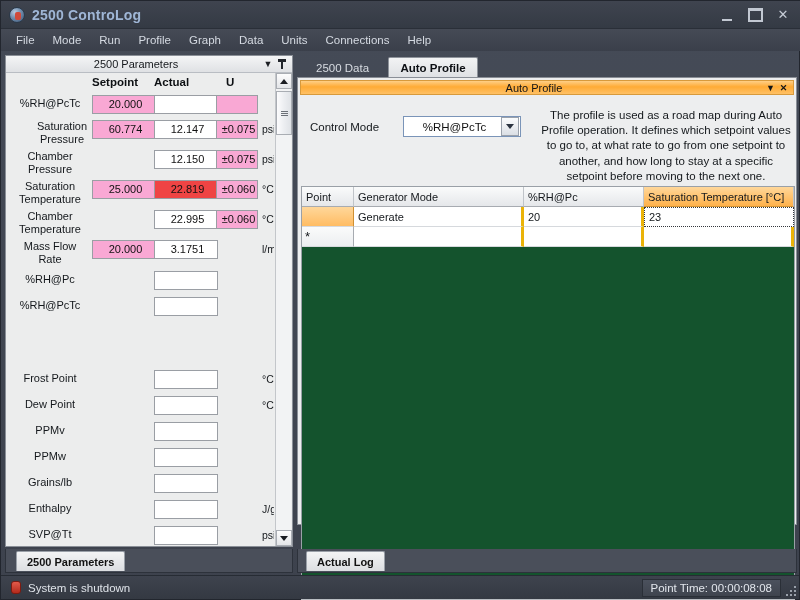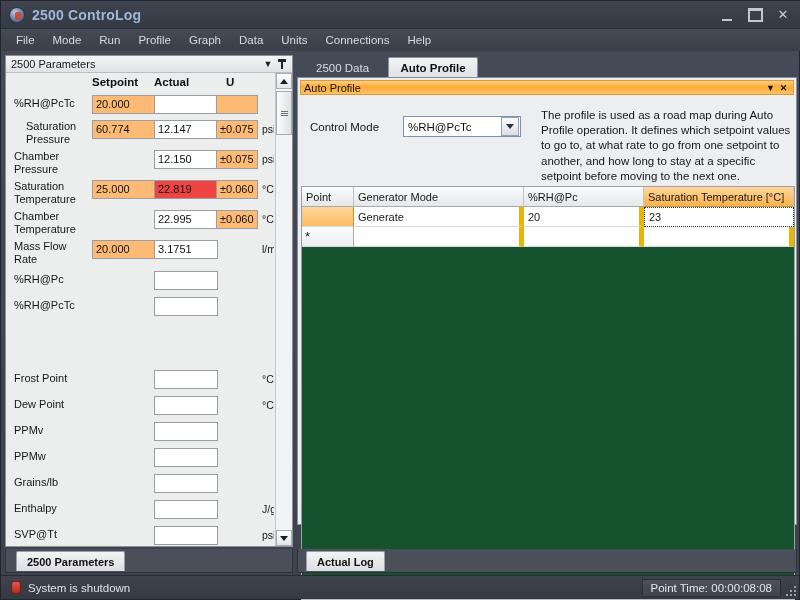--- a/index.html
+++ b/index.html
@@ -16,6 +16,7 @@
     width: 800px; height: 600px;
     background: linear-gradient(180deg,#454b57 0%, #3d424d 100%);
     border: 1px solid #22262e;
+    text-align: center;
   }
 
   

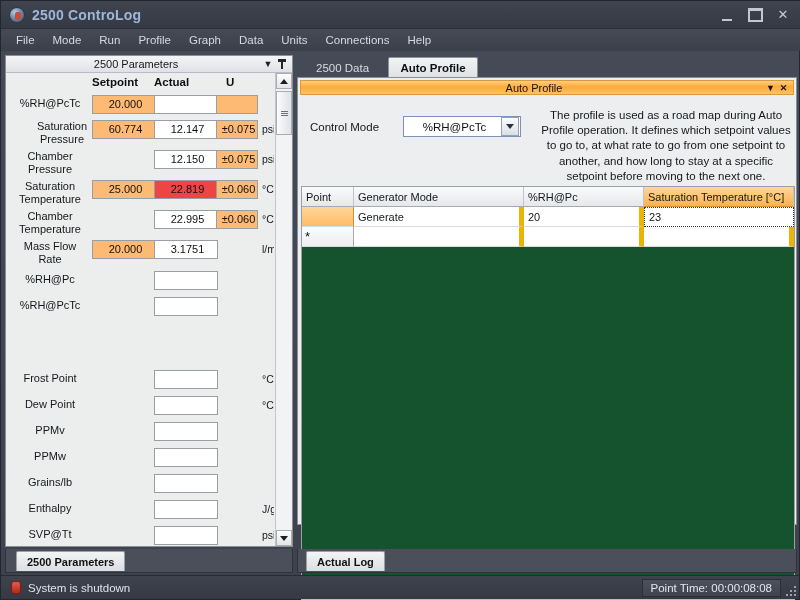--- a/index.html
+++ b/index.html
@@ -95,7 +95,7 @@
     line-height:12.5px; width:72px;
   }
   .pfield {
-    position:absolute; height:19px; background:#fdba74; border:1px solid #9a9ea4;
+    position:absolute; height:19px; background:#f9a8d4; border:1px solid #9a9ea4;
     font-size:11px; color:#111; padding:2px 0 0 3px; overflow:hidden; white-space:nowrap;
   }
   .punit {

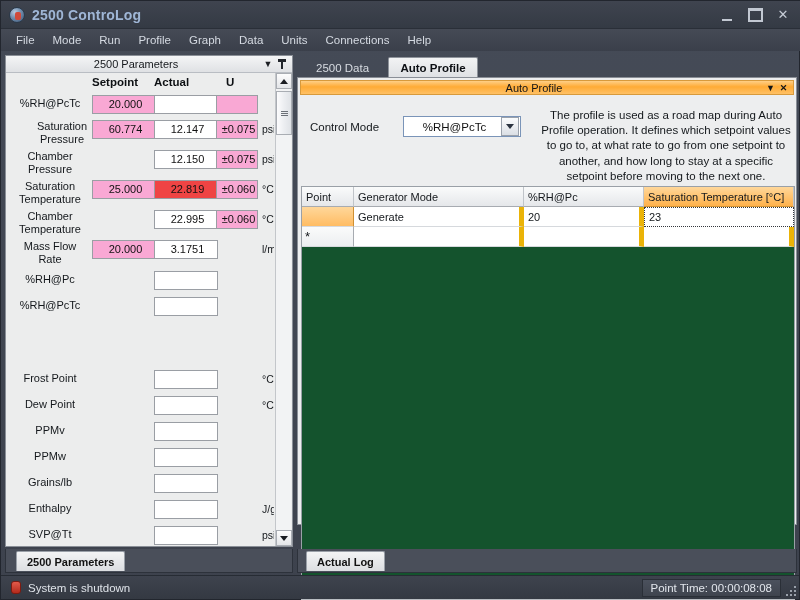--- a/index.html
+++ b/index.html
@@ -206,7 +206,7 @@
     border-bottom:1px solid #cf9033;
   }
   .gc {
-    border-right:5px solid #eab308; border-bottom:1px solid #d6d9dd;
+    border-right:3px solid #eab308; border-bottom:1px solid #d6d9dd;
     font-size:11px; color:#14181c; display:flex; align-items:center; padding-left:4px;
     background:#fff; overflow:hidden; white-space:nowrap;
   }

